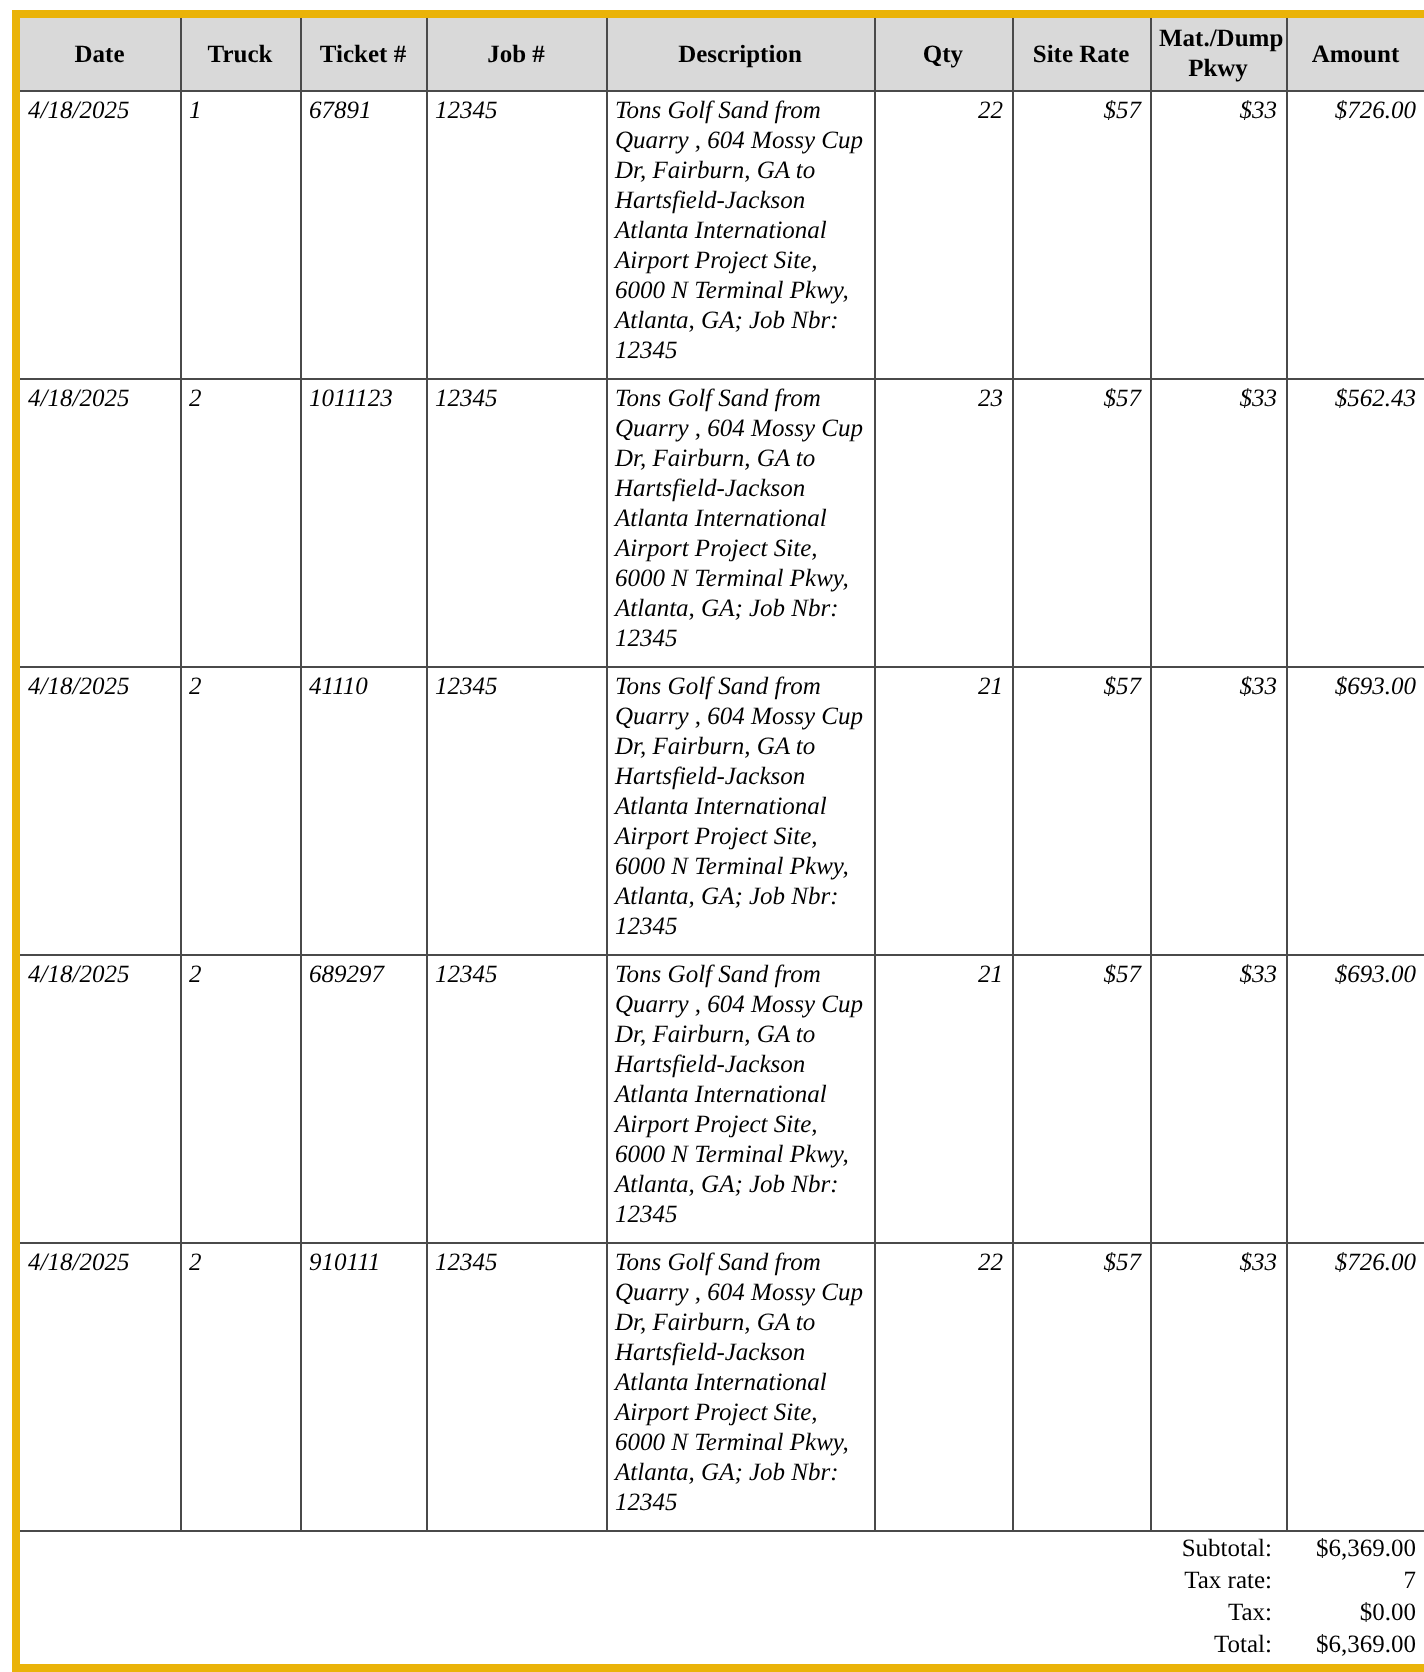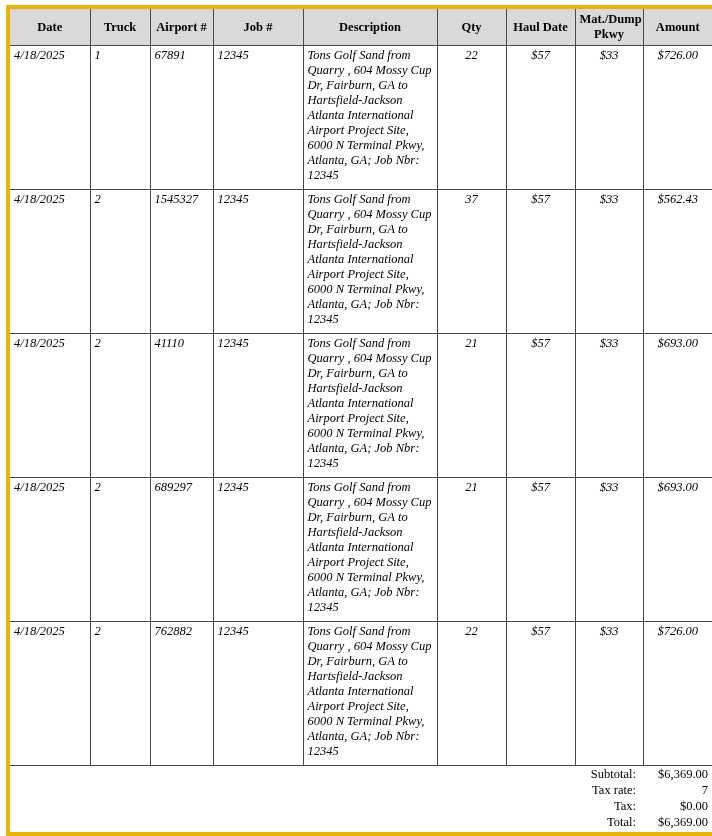--- a/index.html
+++ b/index.html
@@ -109,7 +109,7 @@
       <tr>
         <th>Date</th>
         <th>Truck</th>
-        <th>Airport #</th>
+        <th>Ticket #</th>
         <th>Job #</th>
         <th>Description</th>
         <th>Qty</th>

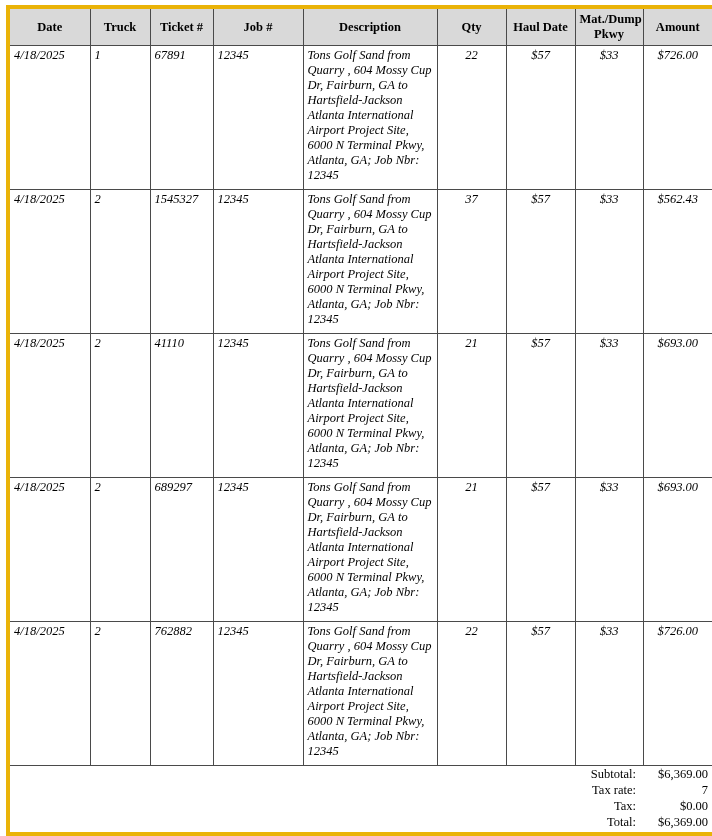--- a/index.html
+++ b/index.html
@@ -113,7 +113,7 @@
         <th>Job #</th>
         <th>Description</th>
         <th>Qty</th>
-        <th>Haul Date</th>
+        <th>Site Rate</th>
         <th>Mat./Dump Pkwy</th>
         <th>Amount</th>
       </tr>

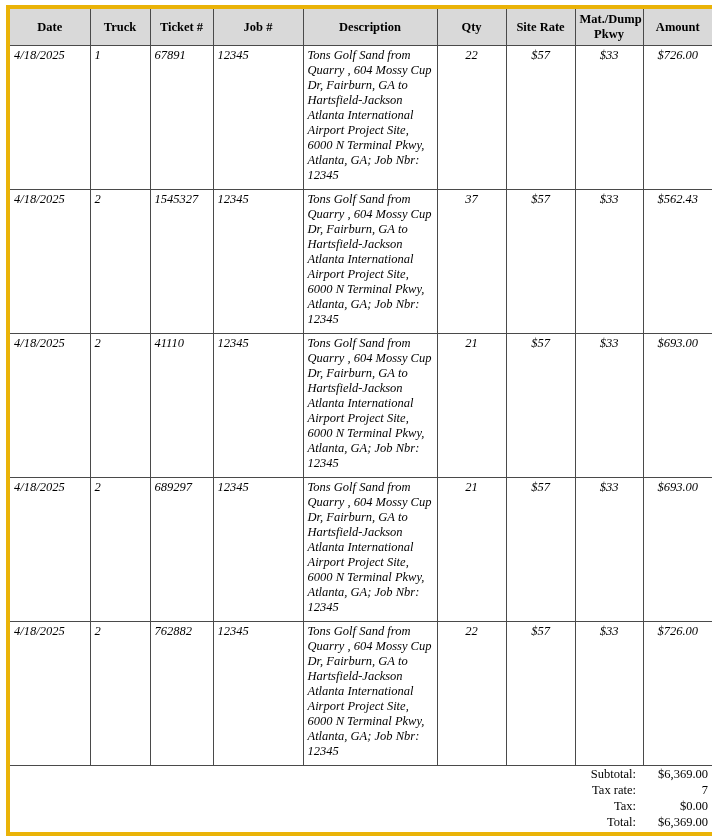--- a/index.html
+++ b/index.html
@@ -55,7 +55,7 @@
   col.c-mat    { width: 68px; }
   col.c-amount { width: 71px; }
 
-  td.num { text-align: center; }
+  td.num { text-align: right; }
   td.desc { white-space: pre-line; }
   tbody tr.data-row td { height: 139px; font-style: italic; }
 

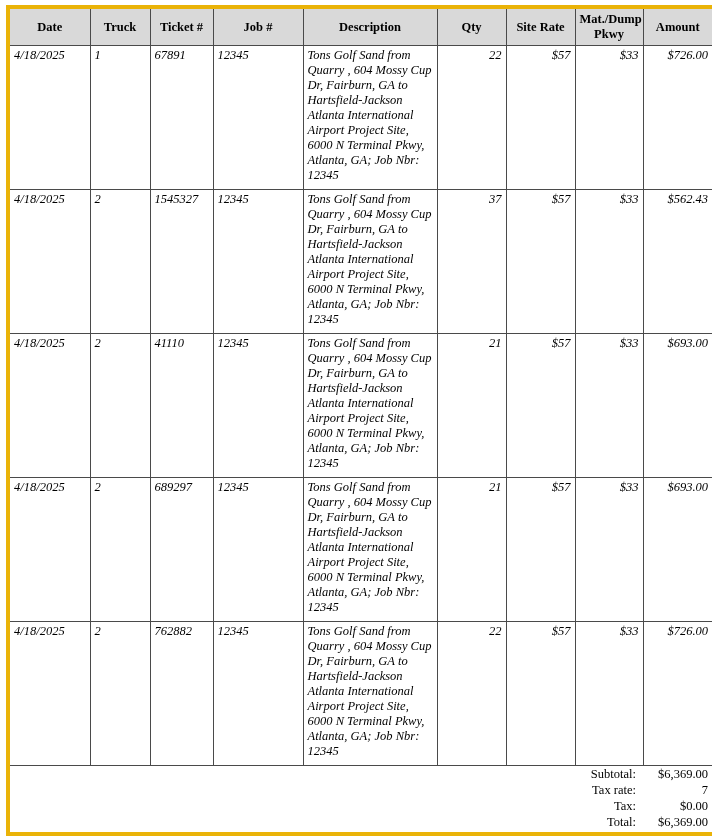--- a/index.html
+++ b/index.html
@@ -133,7 +133,7 @@
         <tr class="data-row">
           <td>4/18/2025</td>
           <td>2</td>
-          <td>1545327</td>
+          <td>1011123</td>
           <td>12345</td>
           <td class="desc">Tons Golf Sand from Quarry , 604 Mossy Cup Dr, Fairburn, GA to Hartsfield-Jackson Atlanta International Airport Project Site, 6000 N Terminal Pkwy, Atlanta, GA; Job Nbr: 12345</td>
           <td class="num">37</td>

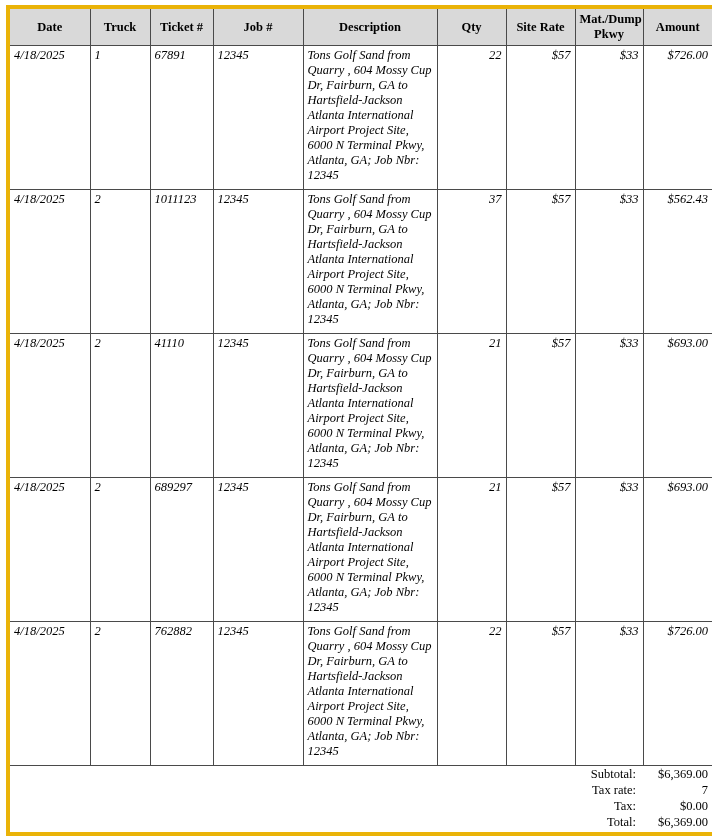--- a/index.html
+++ b/index.html
@@ -136,7 +136,7 @@
           <td>1011123</td>
           <td>12345</td>
           <td class="desc">Tons Golf Sand from Quarry , 604 Mossy Cup Dr, Fairburn, GA to Hartsfield-Jackson Atlanta International Airport Project Site, 6000 N Terminal Pkwy, Atlanta, GA; Job Nbr: 12345</td>
-          <td class="num">37</td>
+          <td class="num">23</td>
           <td class="num">$57</td>
           <td class="num">$33</td>
           <td class="num">$562.43</td>

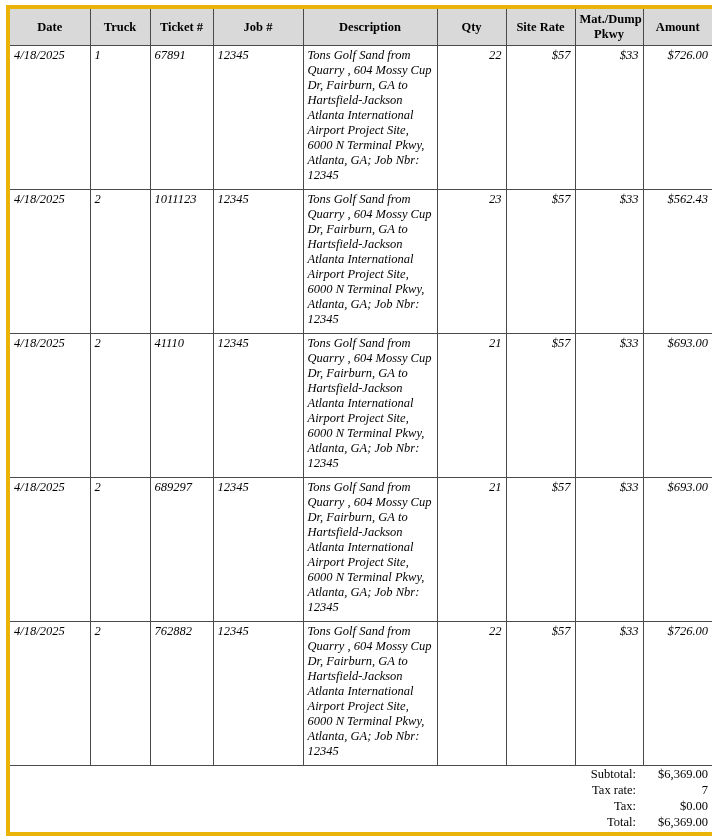--- a/index.html
+++ b/index.html
@@ -166,7 +166,7 @@
         <tr class="data-row">
           <td>4/18/2025</td>
           <td>2</td>
-          <td>762882</td>
+          <td>910111</td>
           <td>12345</td>
           <td class="desc">Tons Golf Sand from Quarry , 604 Mossy Cup Dr, Fairburn, GA to Hartsfield-Jackson Atlanta International Airport Project Site, 6000 N Terminal Pkwy, Atlanta, GA; Job Nbr: 12345</td>
           <td class="num">22</td>

